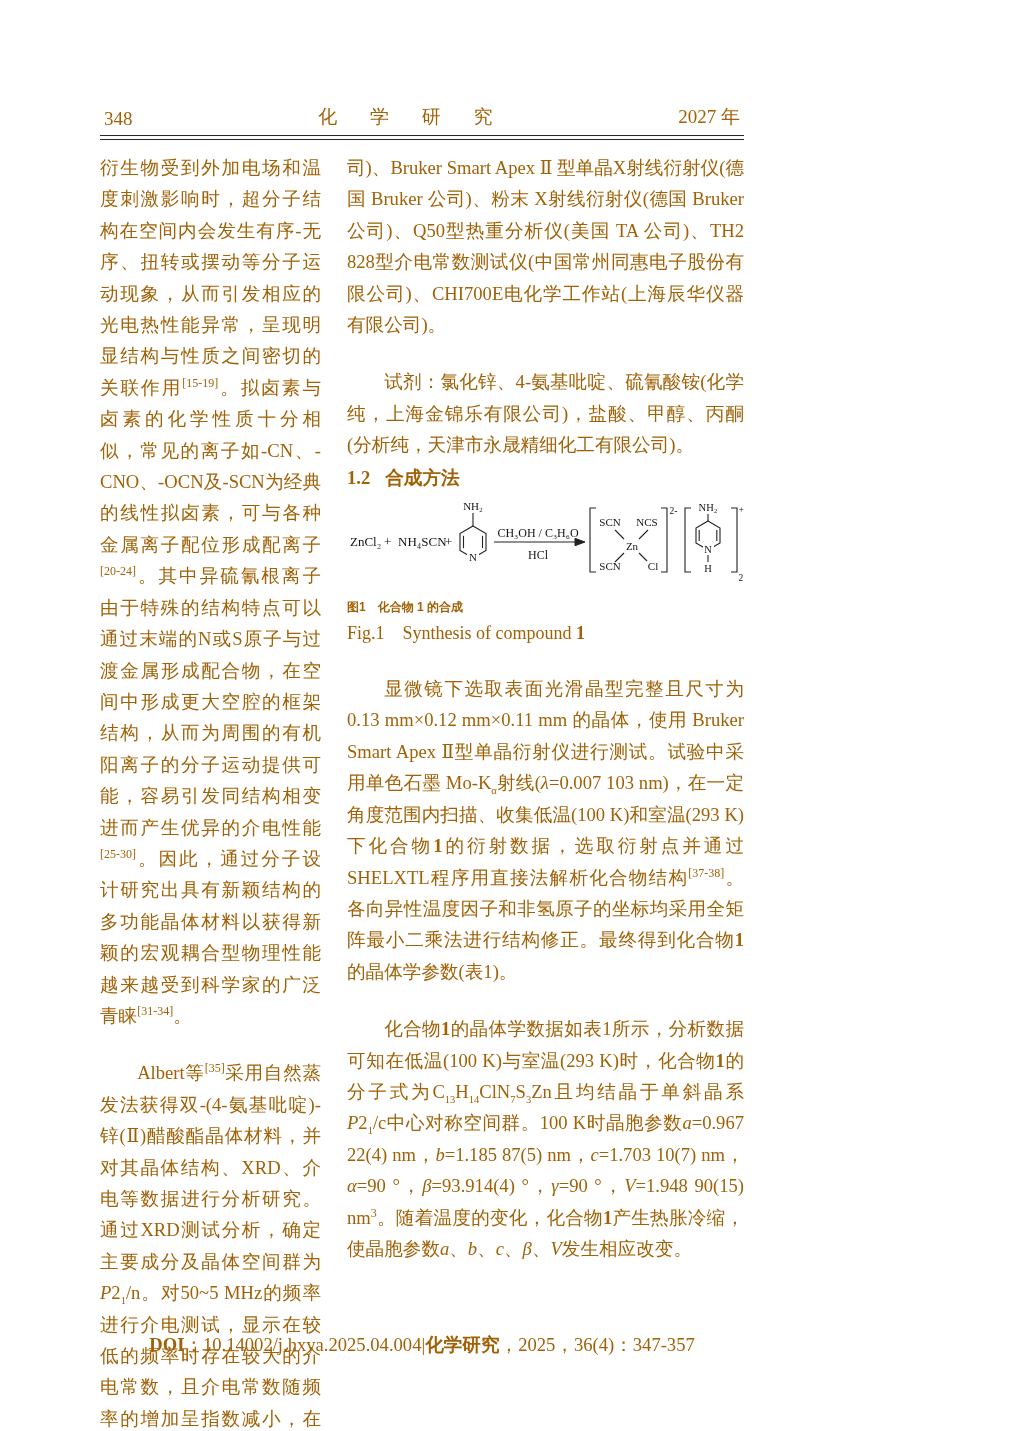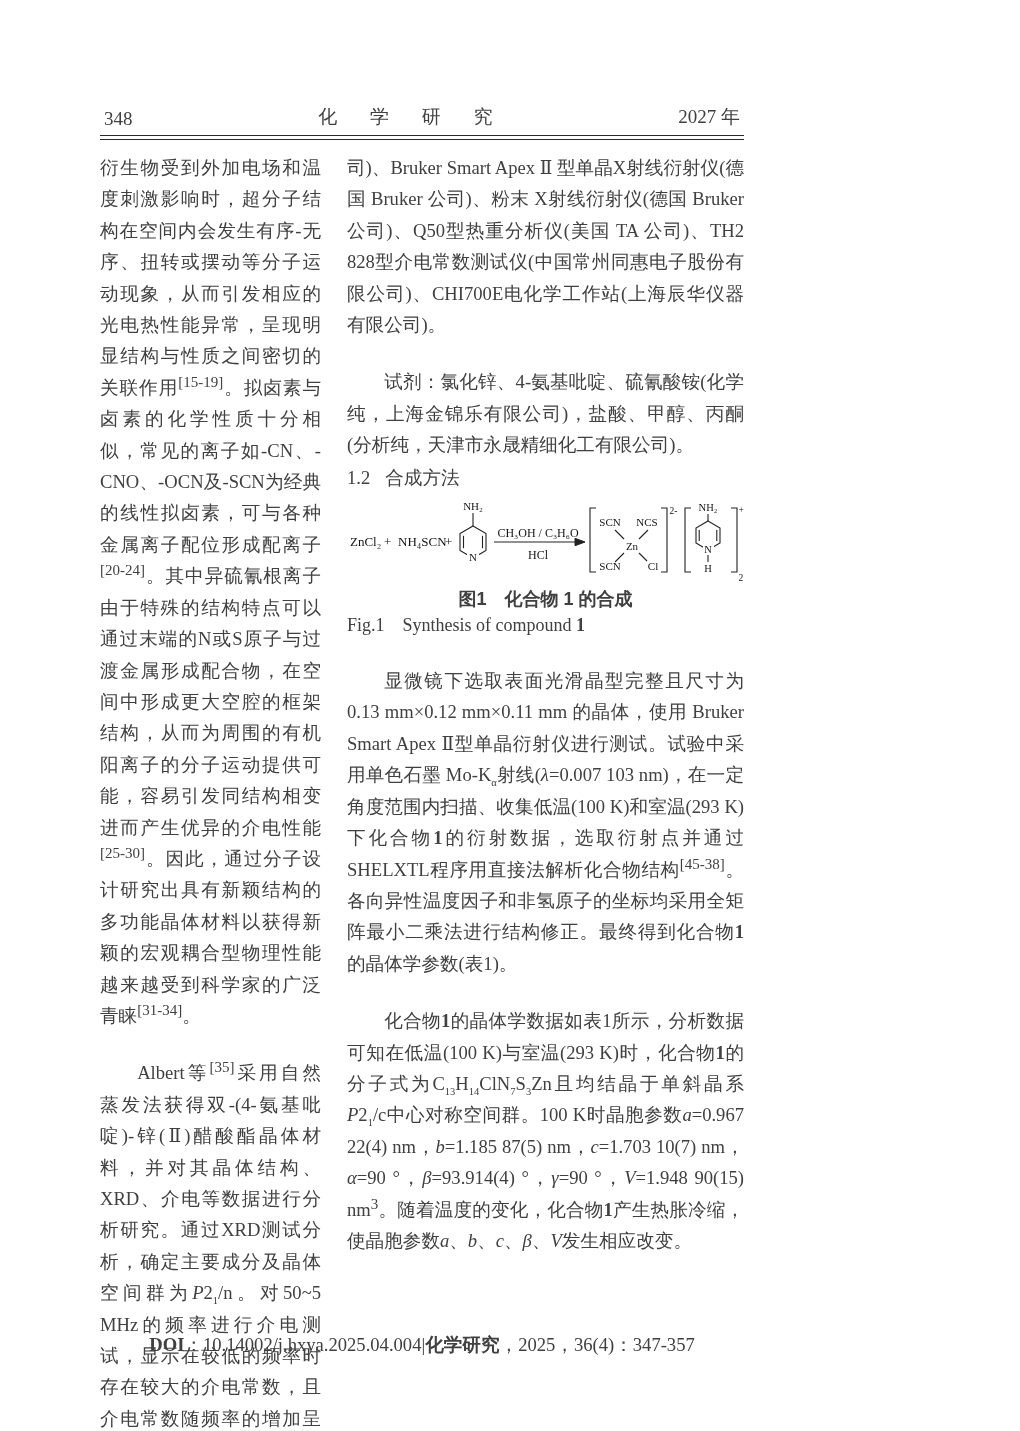--- a/index.html
+++ b/index.html
@@ -10,7 +10,7 @@
     background:#fff;
     overflow:hidden;
     font-family:"Liberation Serif","DejaVu Serif",serif;
-    color:#404040;
+    color:#a16207;
     box-sizing:border-box;
   }
   .content{margin:0 100px;}

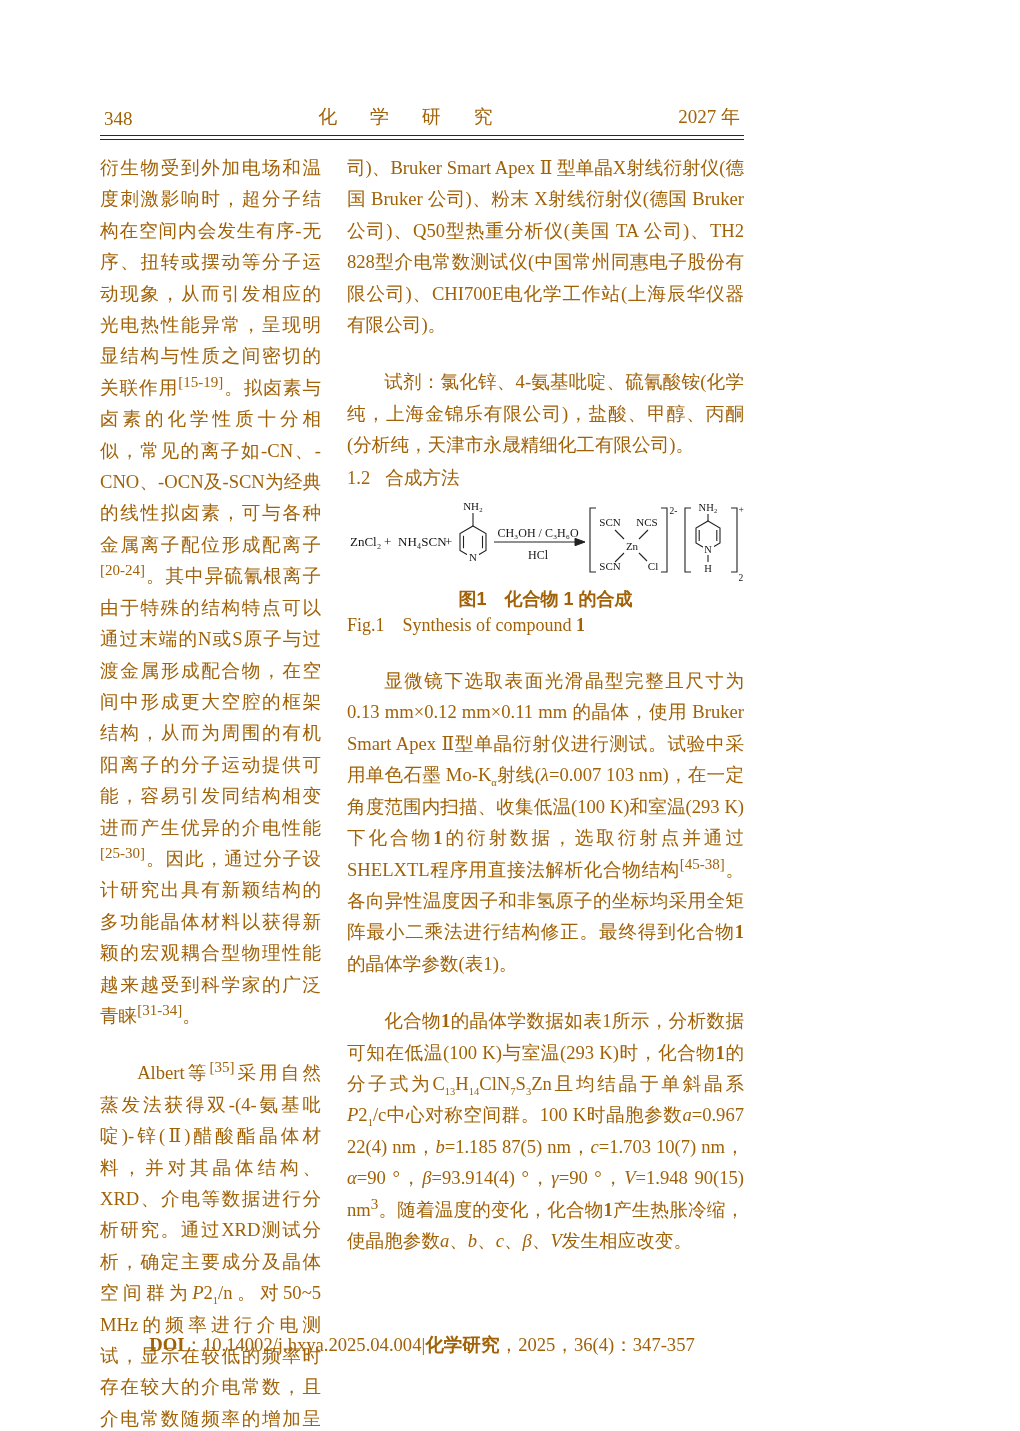--- a/index.html
+++ b/index.html
@@ -31,7 +31,7 @@
     text-justify:inter-ideograph;
   }
   p.indent{text-indent:2em;margin-top:26px;}
-  p.body sup{font-size:15px;line-height:0;}
+  p.body sup{font-size:12px;line-height:0;}
   p.body sub{font-size:10.5px;line-height:0;}
   .sub-h{
     font-family:"Liberation Sans","DejaVu Sans",sans-serif;

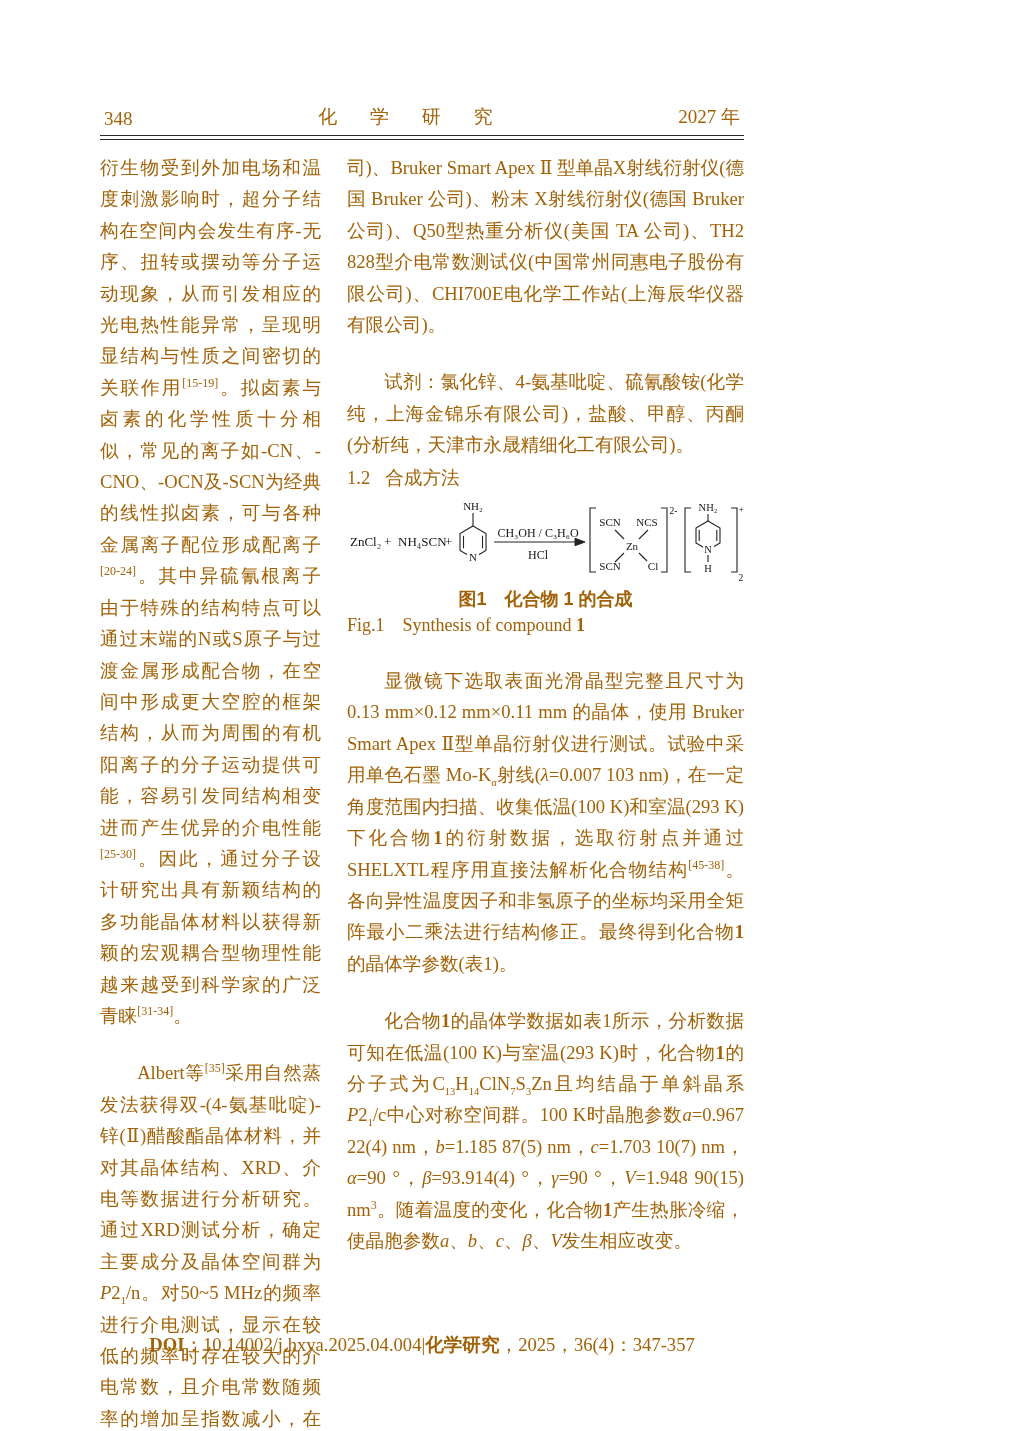--- a/index.html
+++ b/index.html
@@ -35,7 +35,7 @@
   p.body sub{font-size:10.5px;line-height:0;}
   .sub-h{
     font-family:"Liberation Sans","DejaVu Sans",sans-serif;
-    font-weight:normal;font-size:18.6px;
+    font-weight:bold;font-size:18.6px;
     line-height:31.4px;
     margin:1px 0 1px 0;
   }

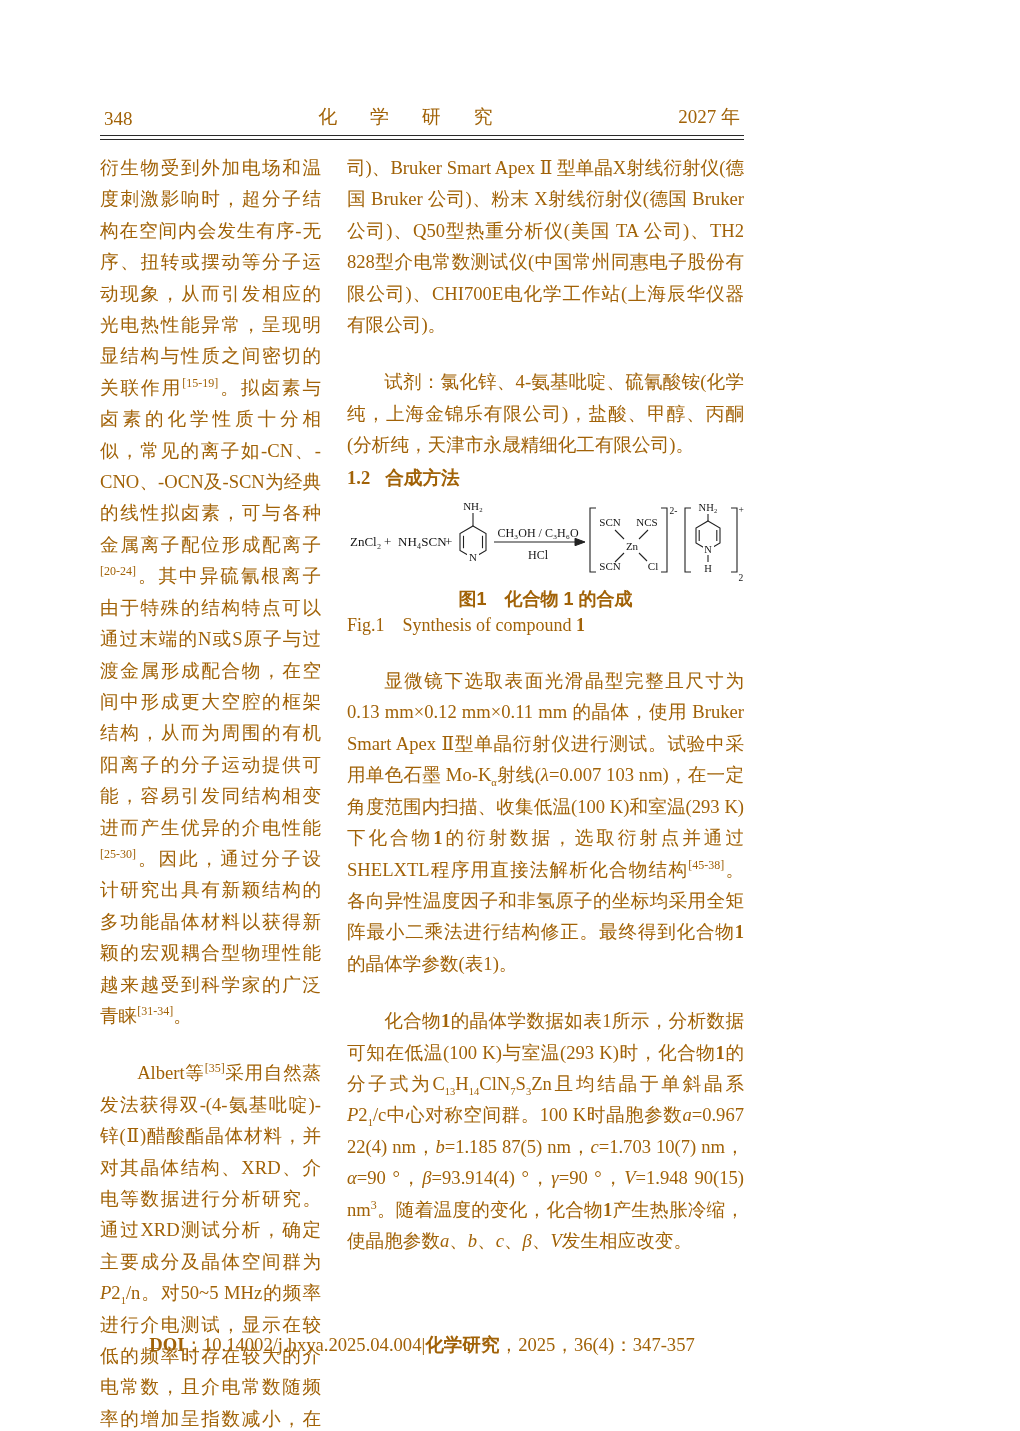--- a/index.html
+++ b/index.html
@@ -45,9 +45,9 @@
   .scheme text{fill:#141414;font-family:"Liberation Serif","DejaVu Serif",serif;}
   .scheme line,.scheme path,.scheme polygon{stroke:#222;}
   .cap-zh{
-    text-align:center;
+    text-align:left;
     font-family:"Liberation Sans","DejaVu Sans",sans-serif;
-    font-weight:bold;font-size:18px;line-height:26px;
+    font-weight:bold;font-size:12px;line-height:26px;margin-top:8px;
   }
   .cap-en{text-align:left;font-size:18px;line-height:27px;}
   .footer{

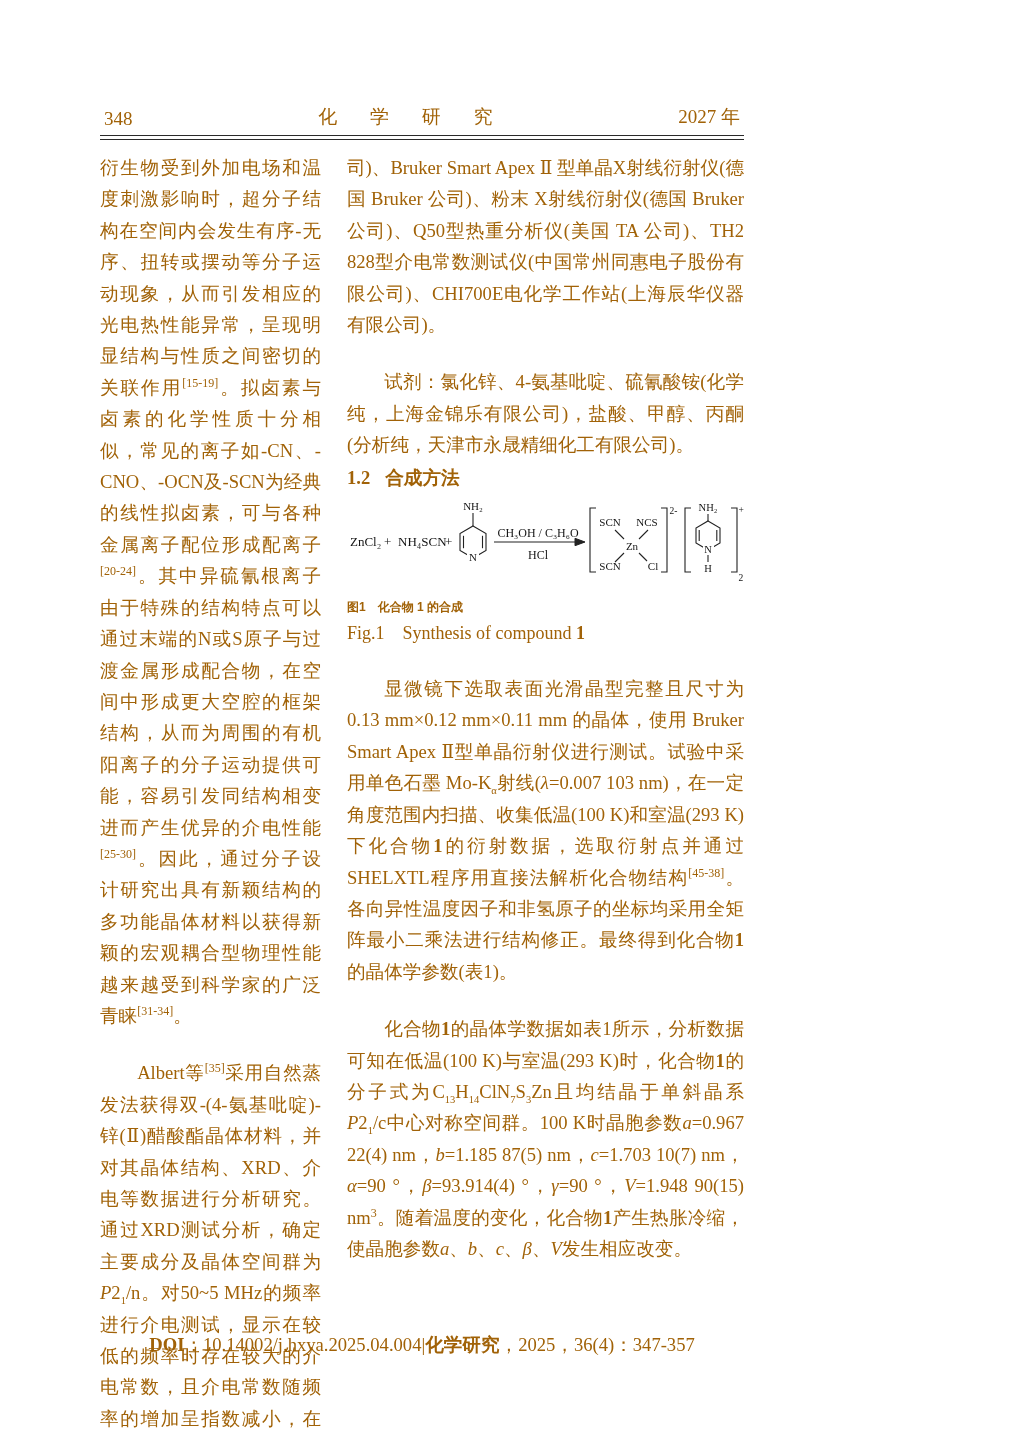--- a/index.html
+++ b/index.html
@@ -144,7 +144,7 @@
           <div class="cap-en">Fig.1　Synthesis of compound <b>1</b></div>
         </figure>
 
-        <p class="body indent">显微镜下选取表面光滑晶型完整且尺寸为0.13 mm×0.12 mm×0.11 mm 的晶体，使用 Bruker Smart Apex Ⅱ型单晶衍射仪进行测试。试验中采用单色石墨 Mo-K<sub>α</sub>射线(<i>λ</i>=0.007 103 nm)，在一定角度范围内扫描、收集低温(100 K)和室温(293 K)下化合物<b>1</b>的衍射数据，选取衍射点并通过 SHELXTL程序用直接法解析化合物结构<sup>[45-38]</sup>。各向异性温度因子和非氢原子的坐标均采用全矩阵最小二乘法进行结构修正。最终得到化合物<b>1</b>的晶体学参数(表1)。</p>
+        <p class="body indent">显微镜下选取表面光滑晶型完整且尺寸为0.13 mm×0.12 mm×0.11 mm 的晶体，使用 Bruker Smart Apex Ⅱ型单晶衍射仪进行测试。试验中采用单色石墨 Mo-K<sub>α</sub>射线(<i>λ</i>=0.007 103 nm)，在一定角度范围内扫描、收集低温(100 K)和室温(293 K)下化合物<b>1</b>的衍射数据，选取衍射点并通过 SHELXTL程序用直接法解析化合物结构<sup>[37-38]</sup>。各向异性温度因子和非氢原子的坐标均采用全矩阵最小二乘法进行结构修正。最终得到化合物<b>1</b>的晶体学参数(表1)。</p>
         <p class="body indent">化合物<b>1</b>的晶体学数据如表1所示，分析数据可知在低温(100 K)与室温(293 K)时，化合物<b>1</b>的分子式为C<sub>13</sub>H<sub>14</sub>ClN<sub>7</sub>S<sub>3</sub>Zn且均结晶于单斜晶系<i>P</i>2<sub>1</sub>/c中心对称空间群。100 K时晶胞参数<i>a</i>=0.967 22(4) nm，<i>b</i>=1.185 87(5) nm，<i>c</i>=1.703 10(7) nm，<i>α</i>=90 °，<i>β</i>=93.914(4) °，<i>γ</i>=90 °，<i>V</i>=1.948 90(15) nm<sup>3</sup>。随着温度的变化，化合物<b>1</b>产生热胀冷缩，使晶胞参数<i>a</i>、<i>b</i>、<i>c</i>、<i>β</i>、<i>V</i>发生相应改变。</p>
 
       </div>

